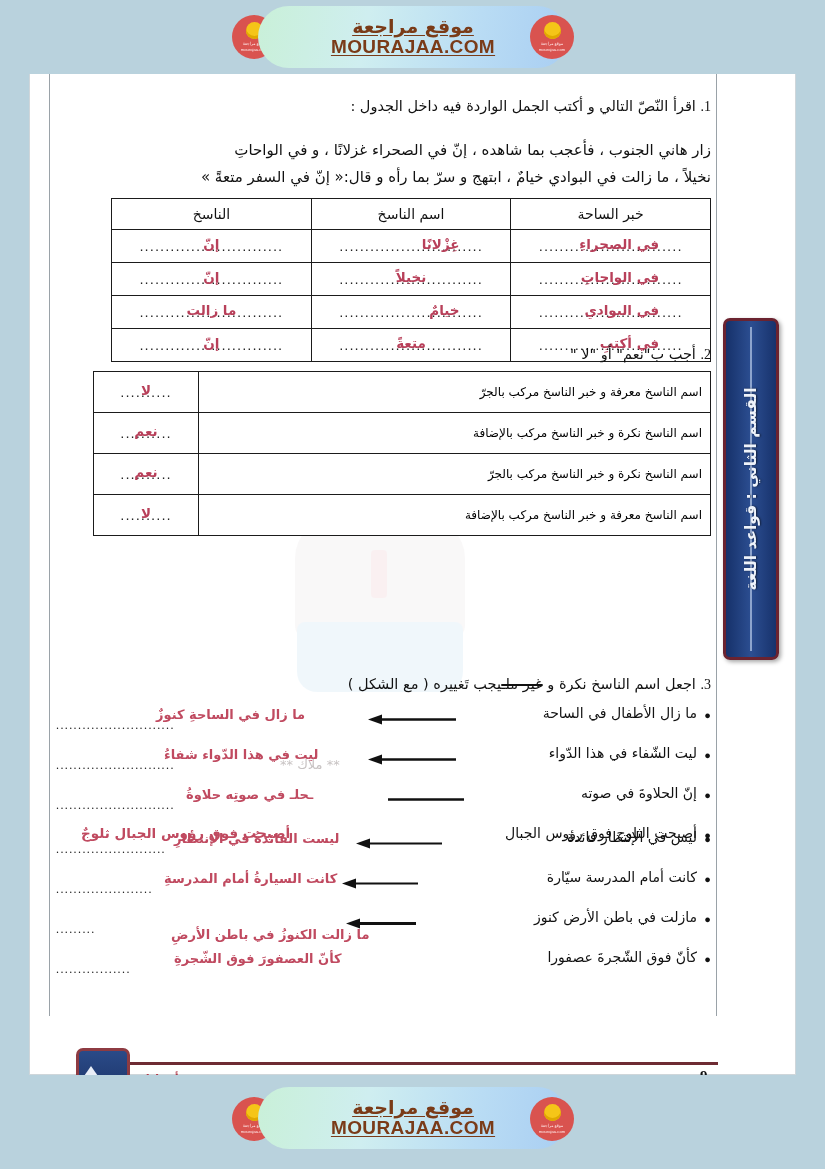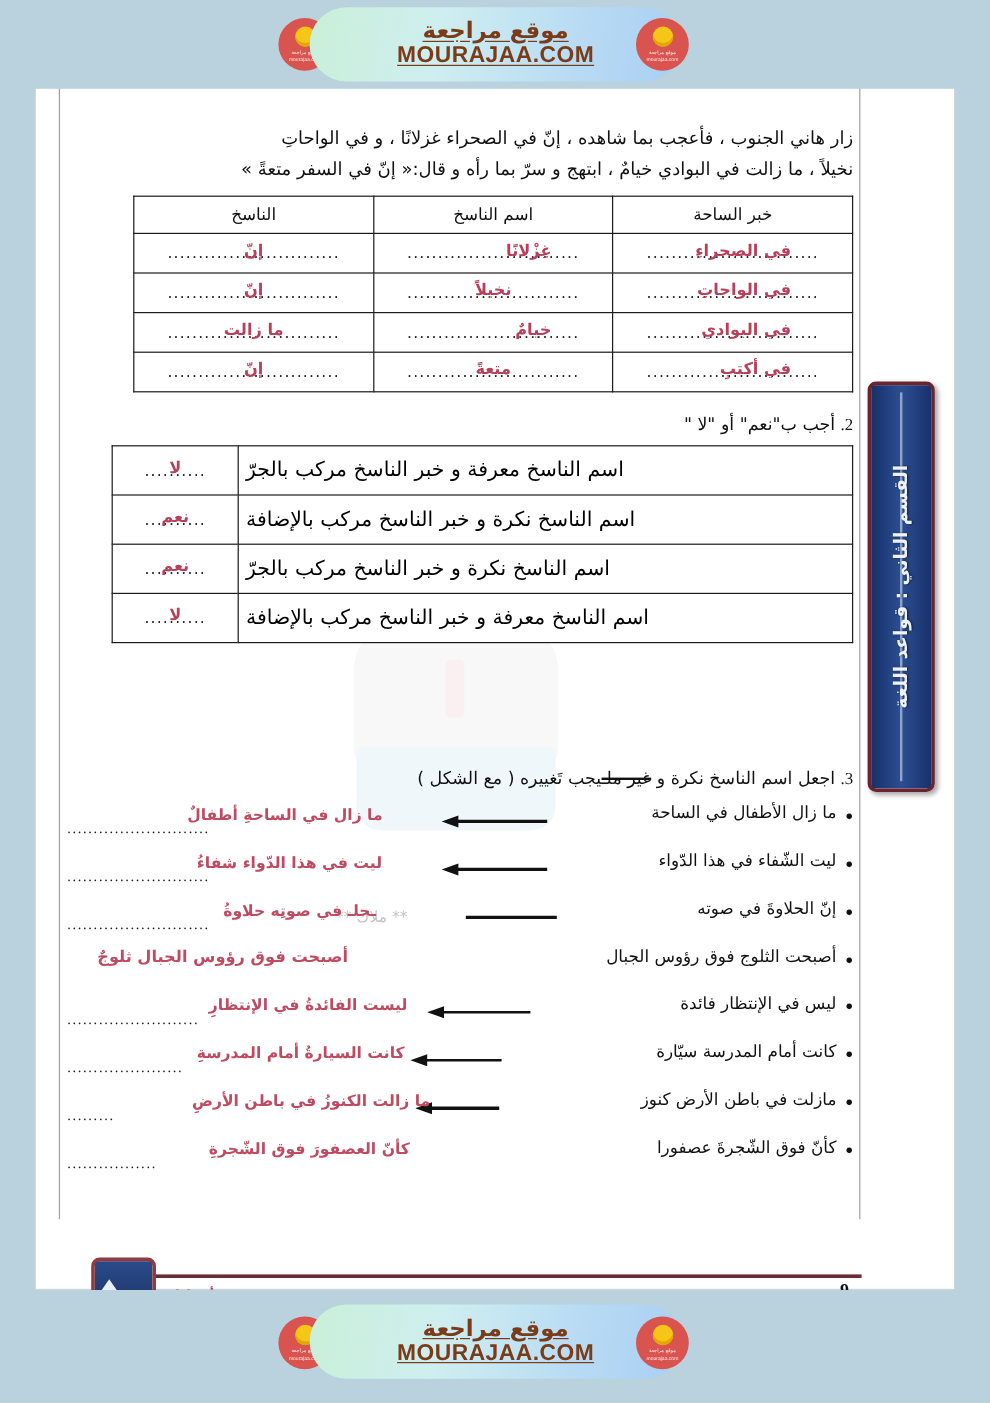--- a/index.html
+++ b/index.html
@@ -317,6 +317,10 @@
 <div class="content">
 
   <div style="position:absolute;right:0;top:82px;width:655px;">
+    <div class="ar q-line">
+      <span class="q-num">1.</span>
+      <span>اقرأ النّصّ التالي و أكتب الجمل الواردة فيه داخل الجدول :</span>
+    </div>
     <div class="ar passage" style="margin-top:6px;">
       <div>زار هاني الجنوب ، فأعجب بما شاهده ، إنّ في الصحراء غزلانًا ، و في الواحاتِ</div>
       <div>نخيلاً ، ما زالت في البوادي خيامٌ ، ابتهج و سرّ بما رأه و قال:« إنّ في السفر متعةً »</div>

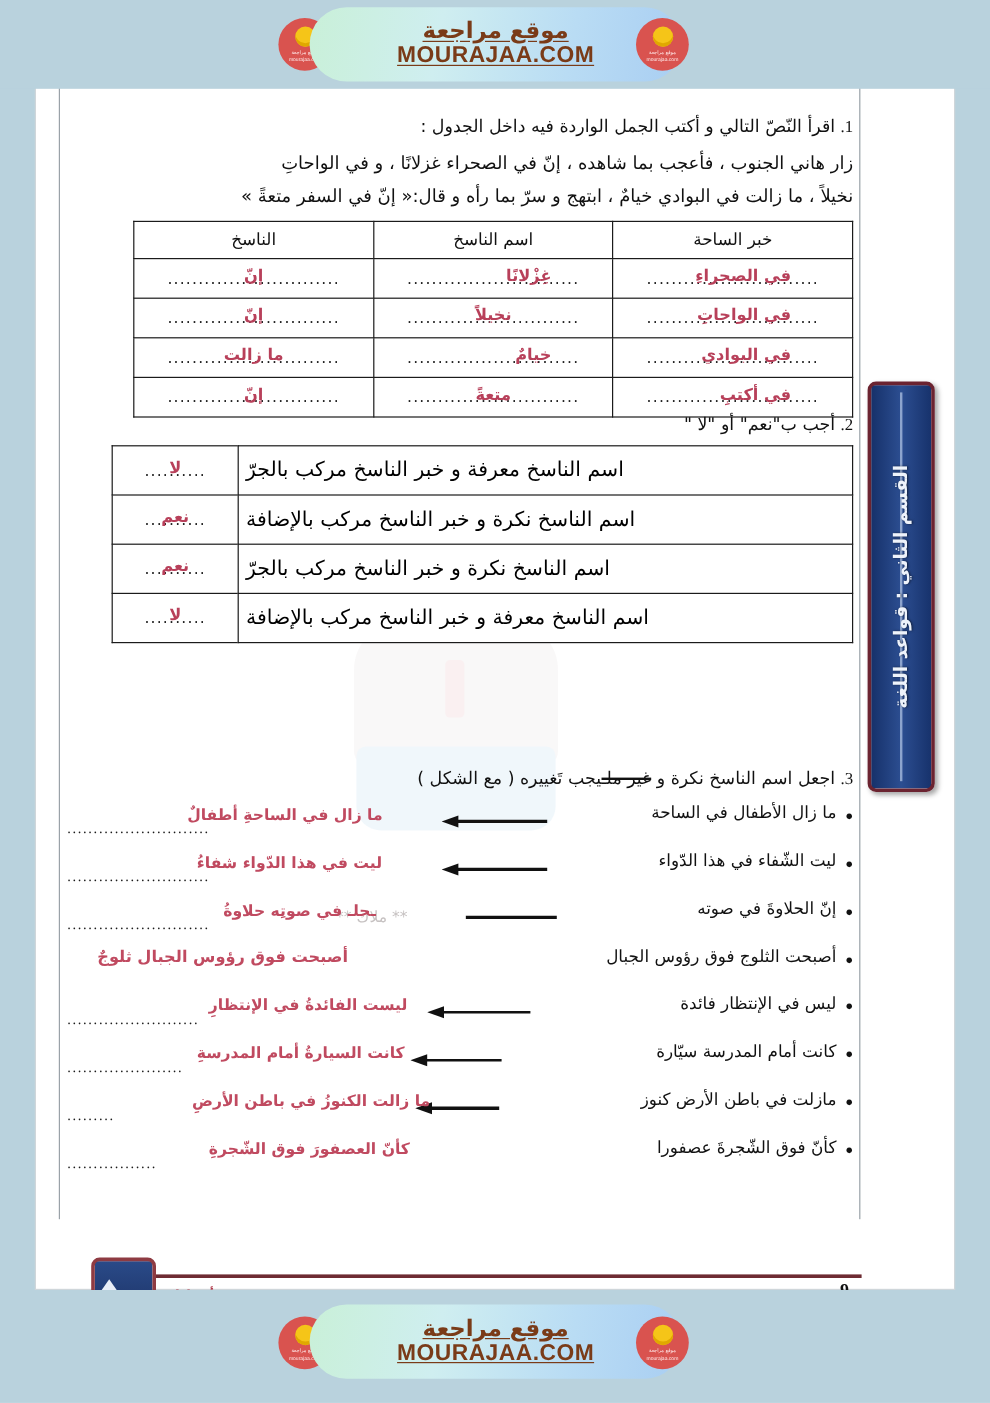--- a/index.html
+++ b/index.html
@@ -321,7 +321,7 @@
       <span class="q-num">1.</span>
       <span>اقرأ النّصّ التالي و أكتب الجمل الواردة فيه داخل الجدول :</span>
     </div>
-    <div class="ar passage" style="margin-top:6px;">
+    <div class="ar passage" style="margin-top:20px;">
       <div>زار هاني الجنوب ، فأعجب بما شاهده ، إنّ في الصحراء غزلانًا ، و في الواحاتِ</div>
       <div>نخيلاً ، ما زالت في البوادي خيامٌ ، ابتهج و سرّ بما رأه و قال:« إنّ في السفر متعةً »</div>
     </div>

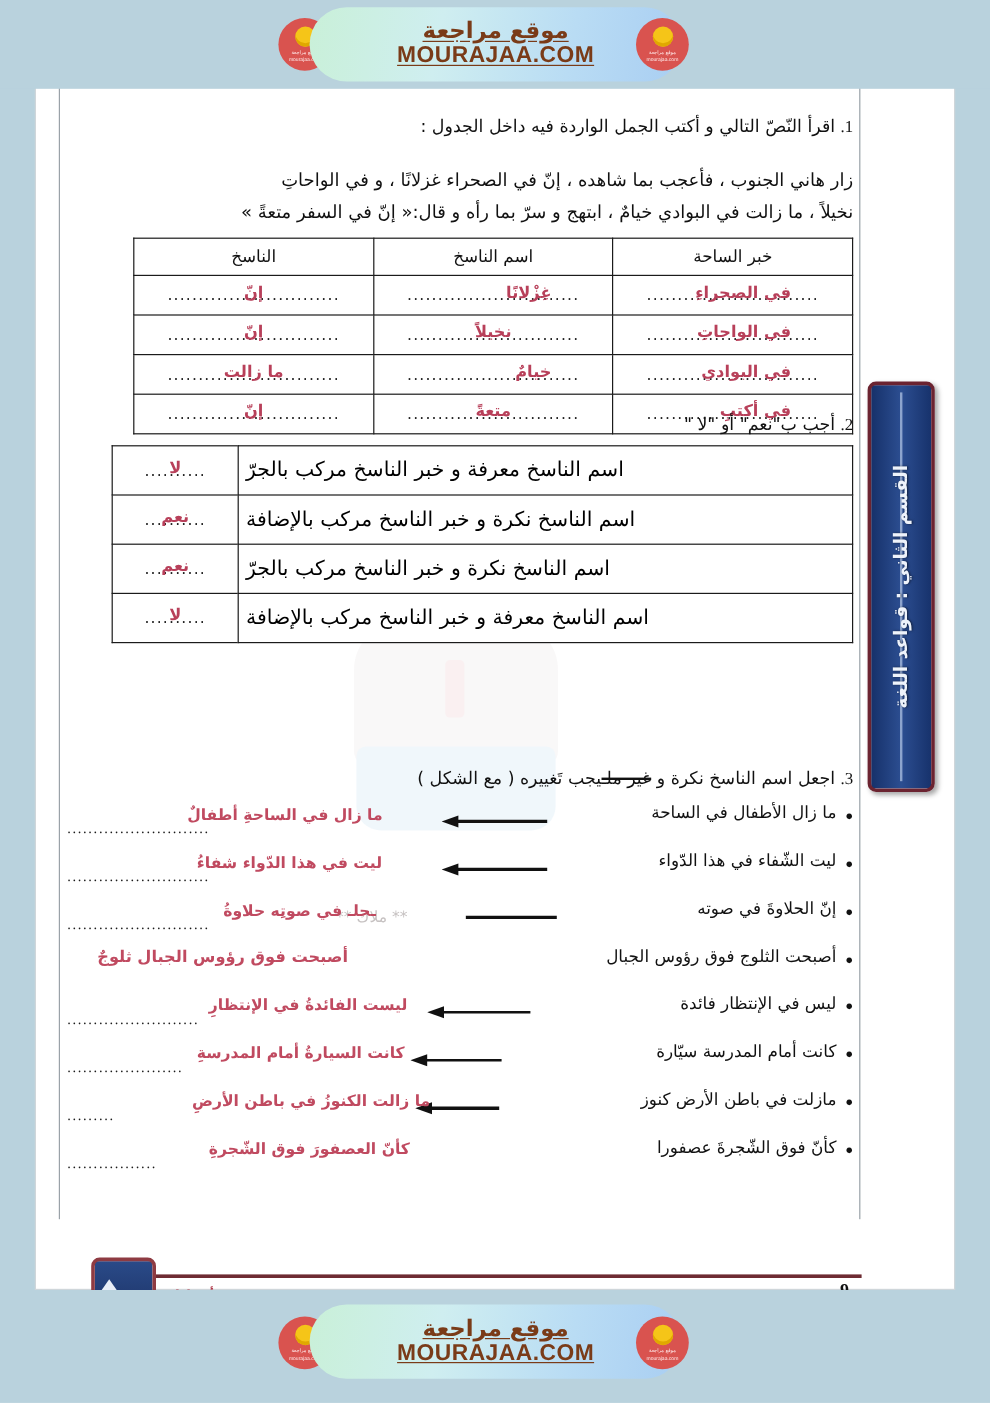--- a/index.html
+++ b/index.html
@@ -142,7 +142,7 @@
 
   
   table.yn td.stmt{
-    font-size:17px;text-align:left;padding-right:8px;height:34px;
+    font-size:12px;text-align:right;padding-right:8px;height:34px;
   }
   table.yn td.ans{width:92px;position:relative;}
 

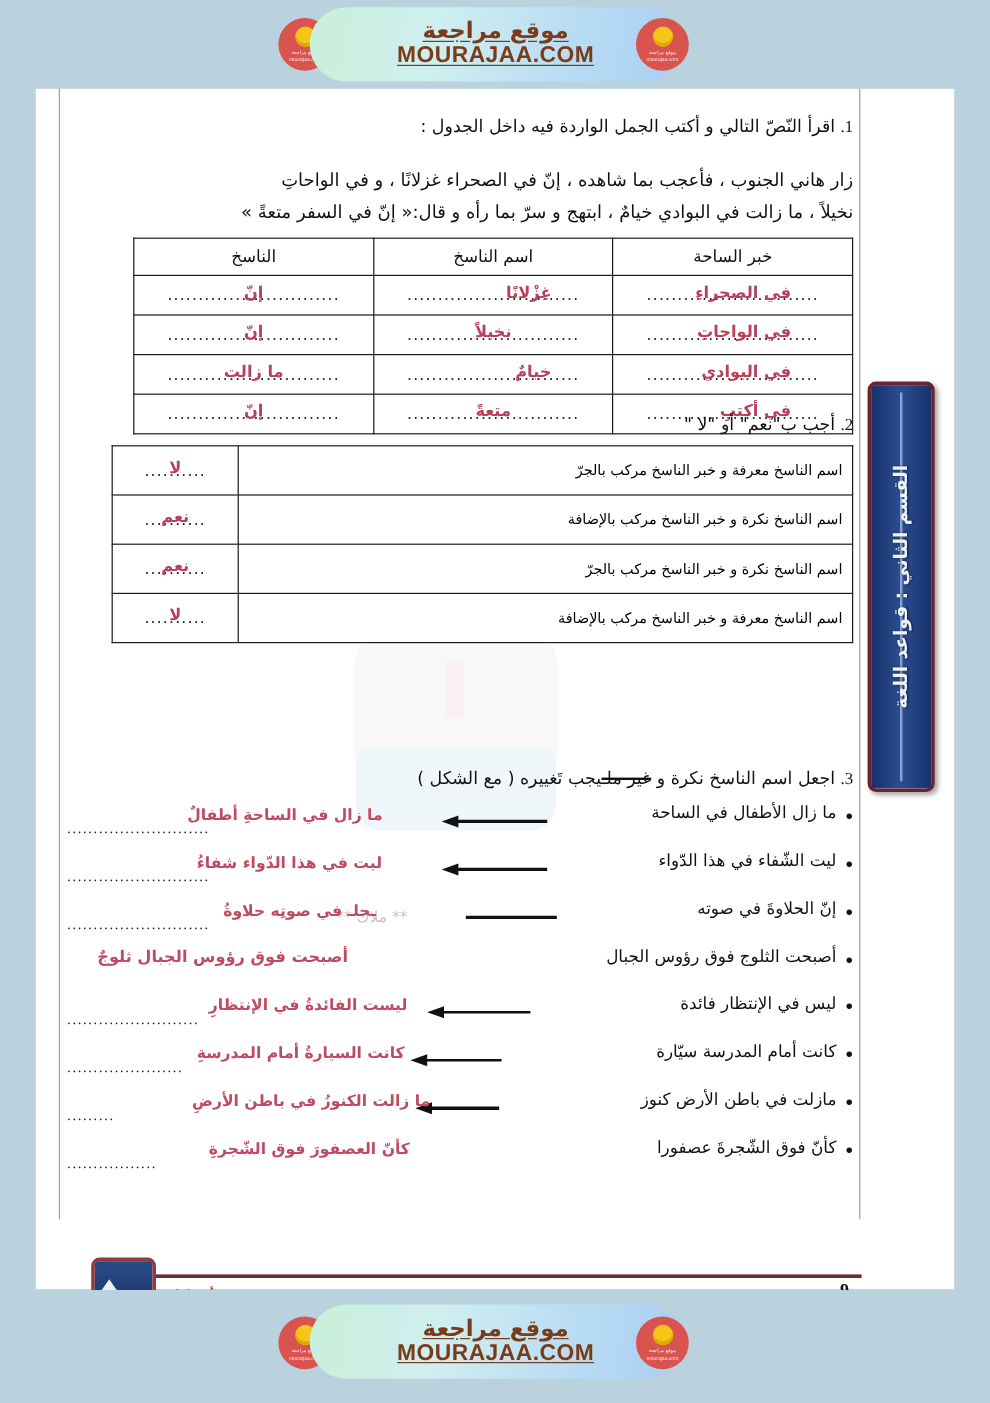--- a/index.html
+++ b/index.html
@@ -471,7 +471,7 @@
     </div>
   </div>
 
-  <div style="position:absolute;right:0;top:625px;width:655px;">
+  <div style="position:absolute;right:0;top:660px;width:655px;">
     <div class="ar q-line">
       <span class="q-num">3.</span>
       <span>اجعل اسم الناسخ نكرة و </span><span class="strike">غير ملـ</span><span>يجب تَغييره ( مع الشكل )</span>

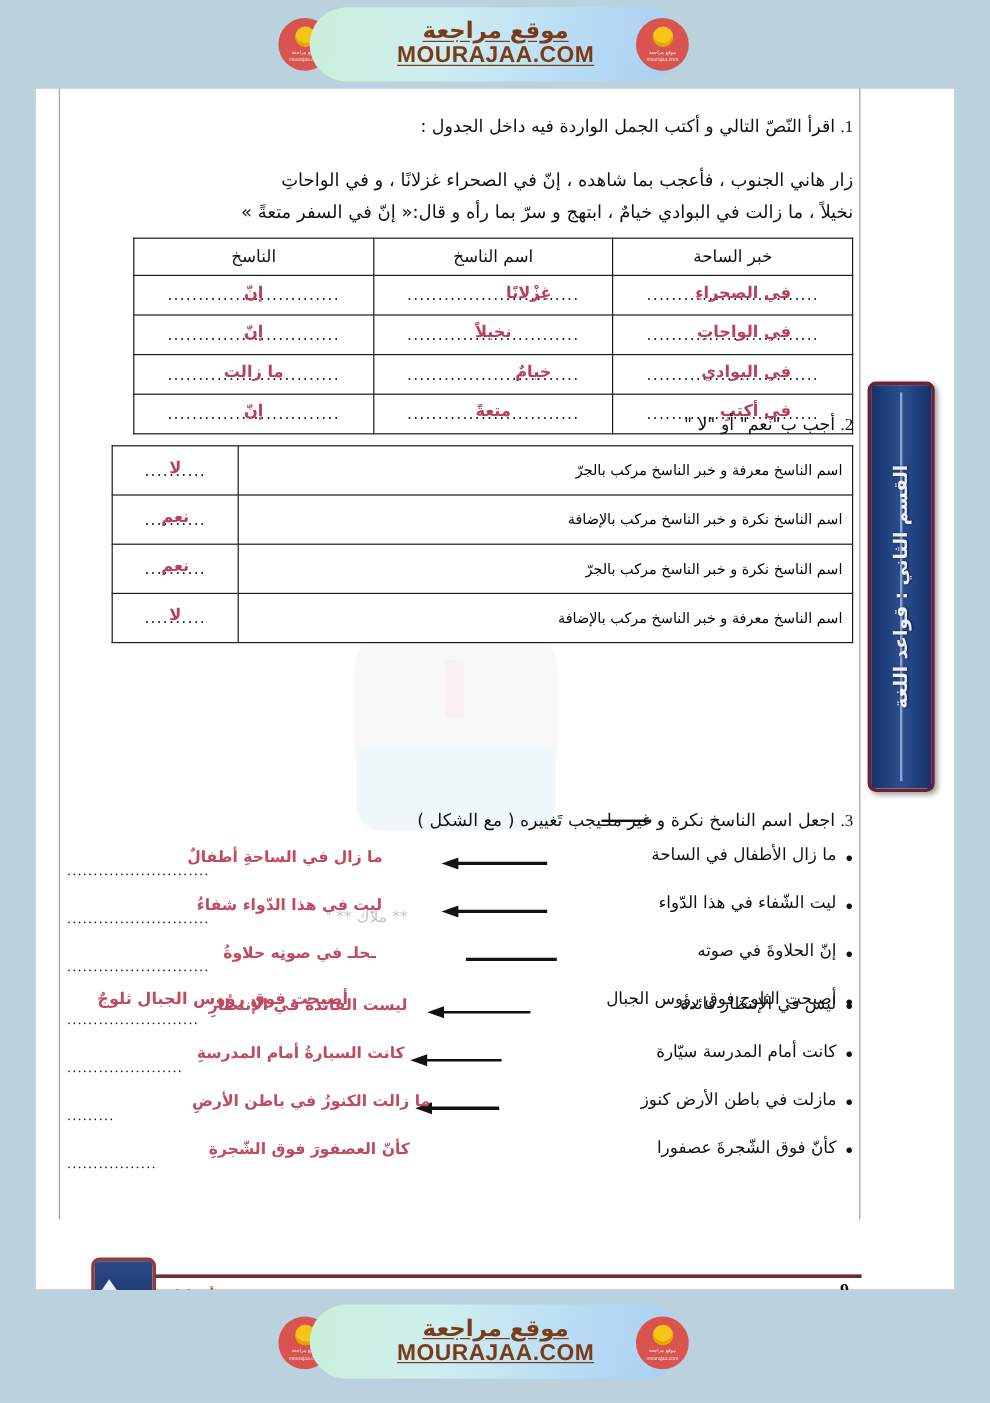--- a/index.html
+++ b/index.html
@@ -486,7 +486,7 @@
             <polygon points="0,5.5 14,0.5 14,10.5" fill="#111"></polygon>
           </svg>
       </span>
-      <span class="ansline" style="left:100px;">ما زال في الساحةِ أطفالٌ</span>
+      <span class="ansline" style="left:100px;">ما زال في الساحةِ كنوزٌ</span>
       <span class="trailing-dots" style="left:0;">...........................</span>
     </div>
 

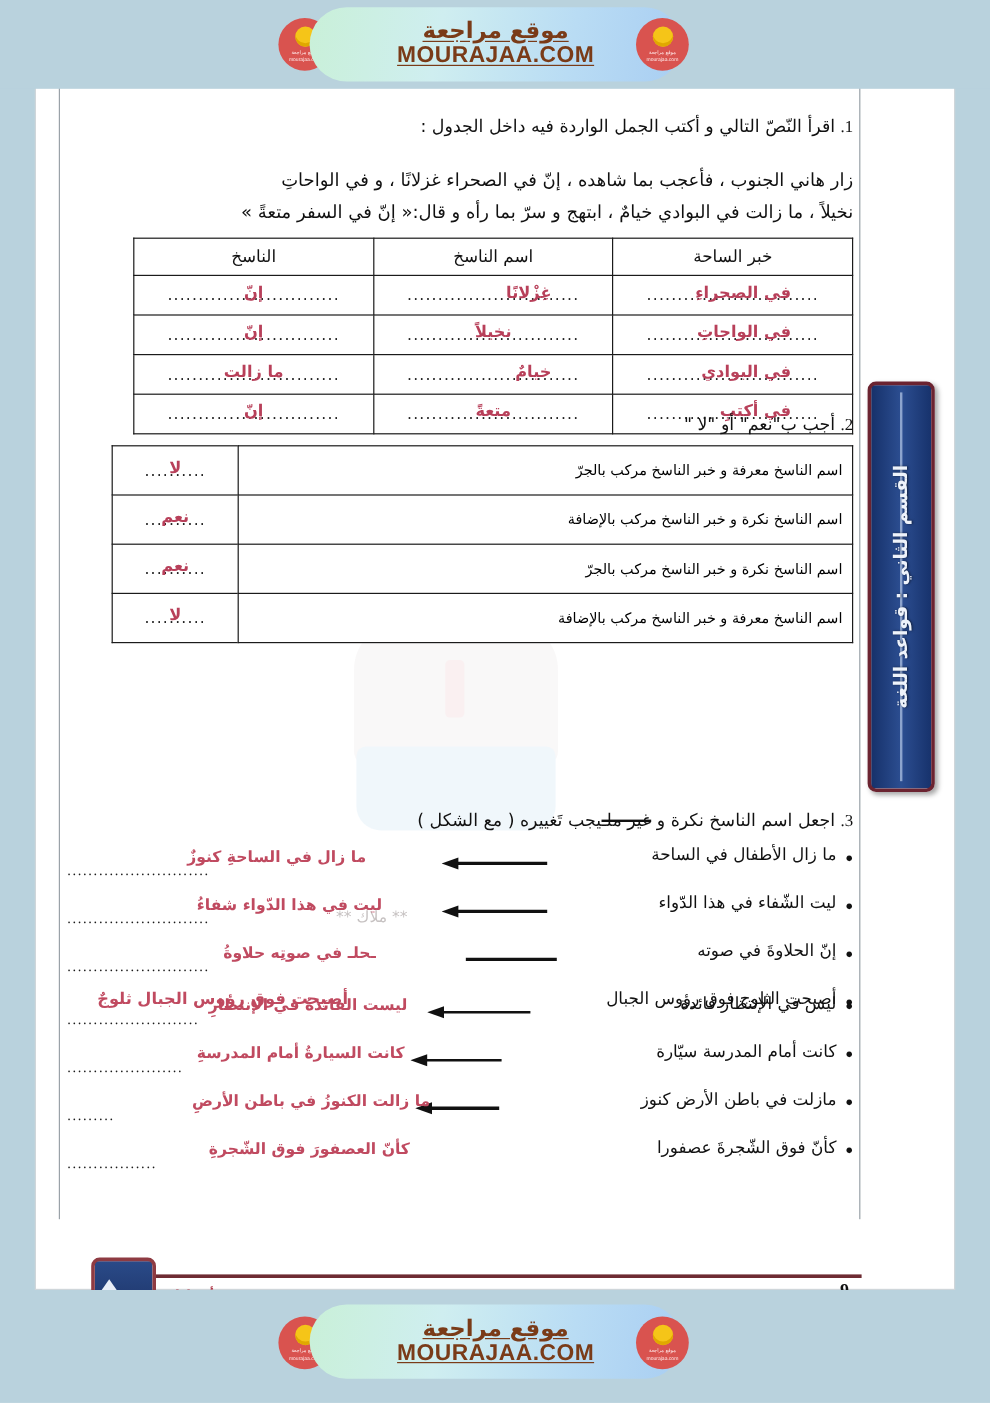--- a/index.html
+++ b/index.html
@@ -559,7 +559,7 @@
             <polygon points="0,5.5 14,0.5 14,10.5" fill="#111"></polygon>
           </svg>
       </span>
-      <span class="ansline" style="left:104px;">ما زالت الكنوزُ في باطن الأرضِ</span>
+      <span class="ansline" style="left:115px;margin-top:16px;">ما زالت الكنوزُ في باطن الأرضِ</span>
       <span class="trailing-dots" style="left:0;">.........</span>
     </div>
 

